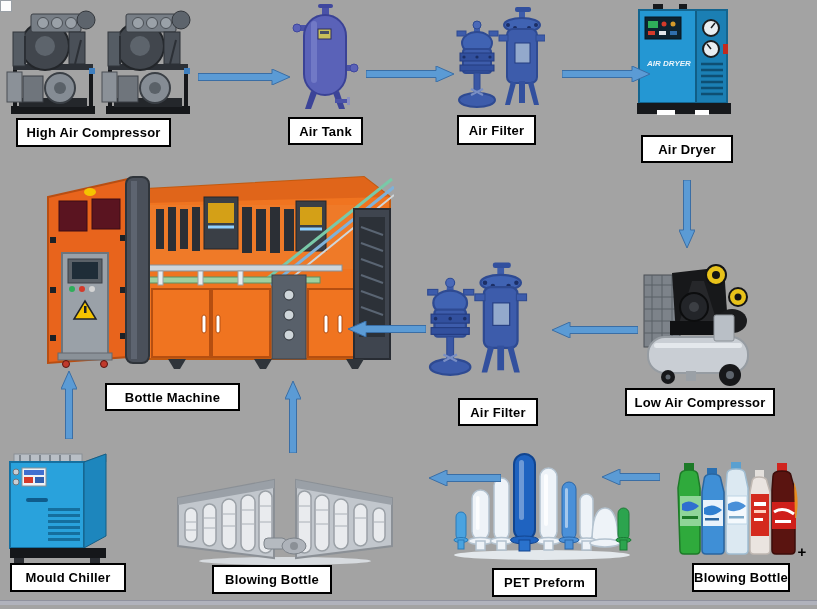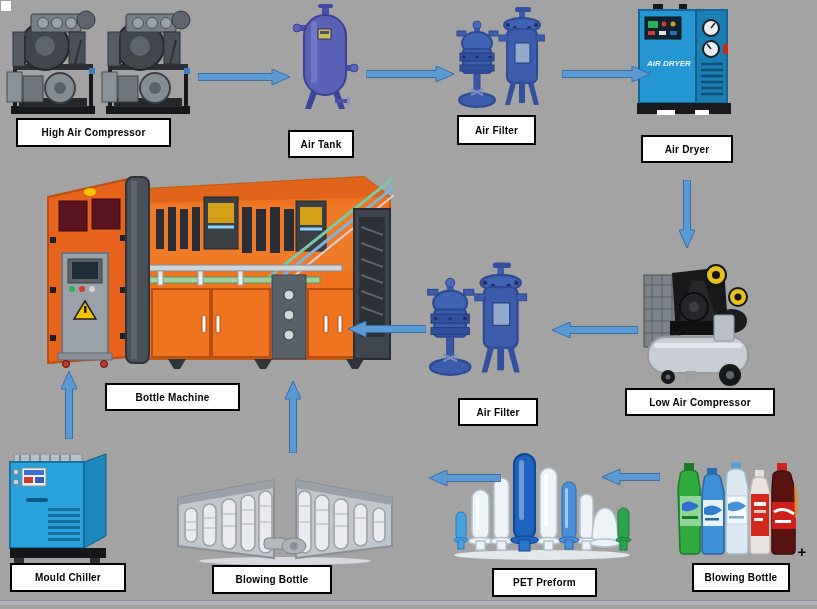--- a/index.html
+++ b/index.html
@@ -7,7 +7,7 @@
           font-family:"Liberation Sans",sans-serif;}
   .label-box{position:absolute;background:#ffffff;border:2px solid #000;
              display:flex;align-items:center;justify-content:center;
-             font-weight:bold;font-size:10px;color:#000;letter-spacing:.2px;
+             font-weight:bold;font-size:13px;color:#000;letter-spacing:.2px;
              box-sizing:border-box;white-space:nowrap;}
   .fig{position:absolute;}
   .arrow{position:absolute;}

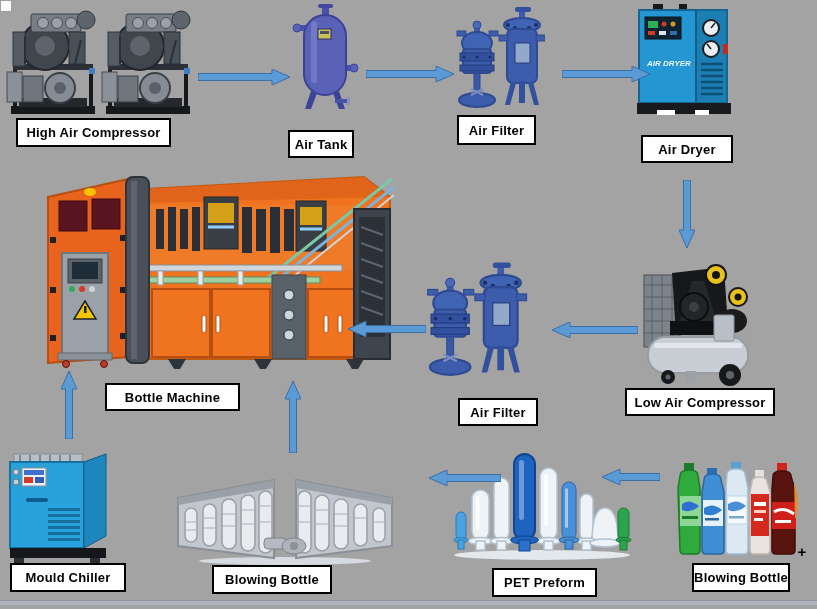--- a/index.html
+++ b/index.html
@@ -488,7 +488,7 @@
   <div class="label-box" style="left:16px;top:118px;width:155px;height:29px">
     <span>High Air Compressor</span>
   </div>
-  <div class="label-box" style="left:288px;top:130px;width:66px;height:28px">
+  <div class="label-box" style="left:288px;top:117px;width:75px;height:28px">
     <span>Air Tank</span>
   </div>
   <div class="label-box" style="left:457px;top:115px;width:79px;height:30px">

